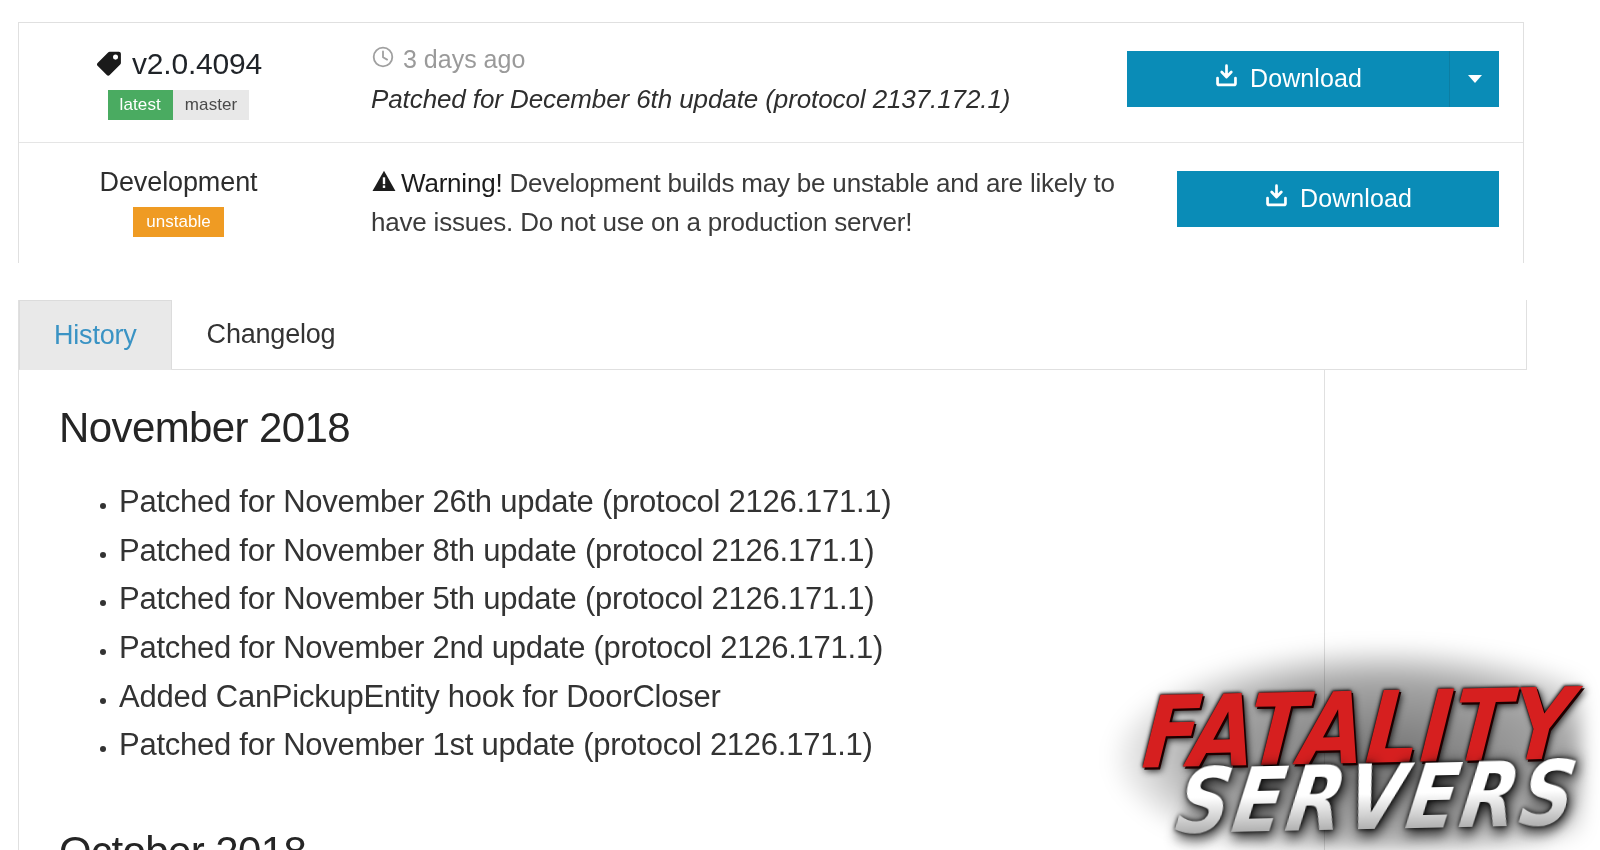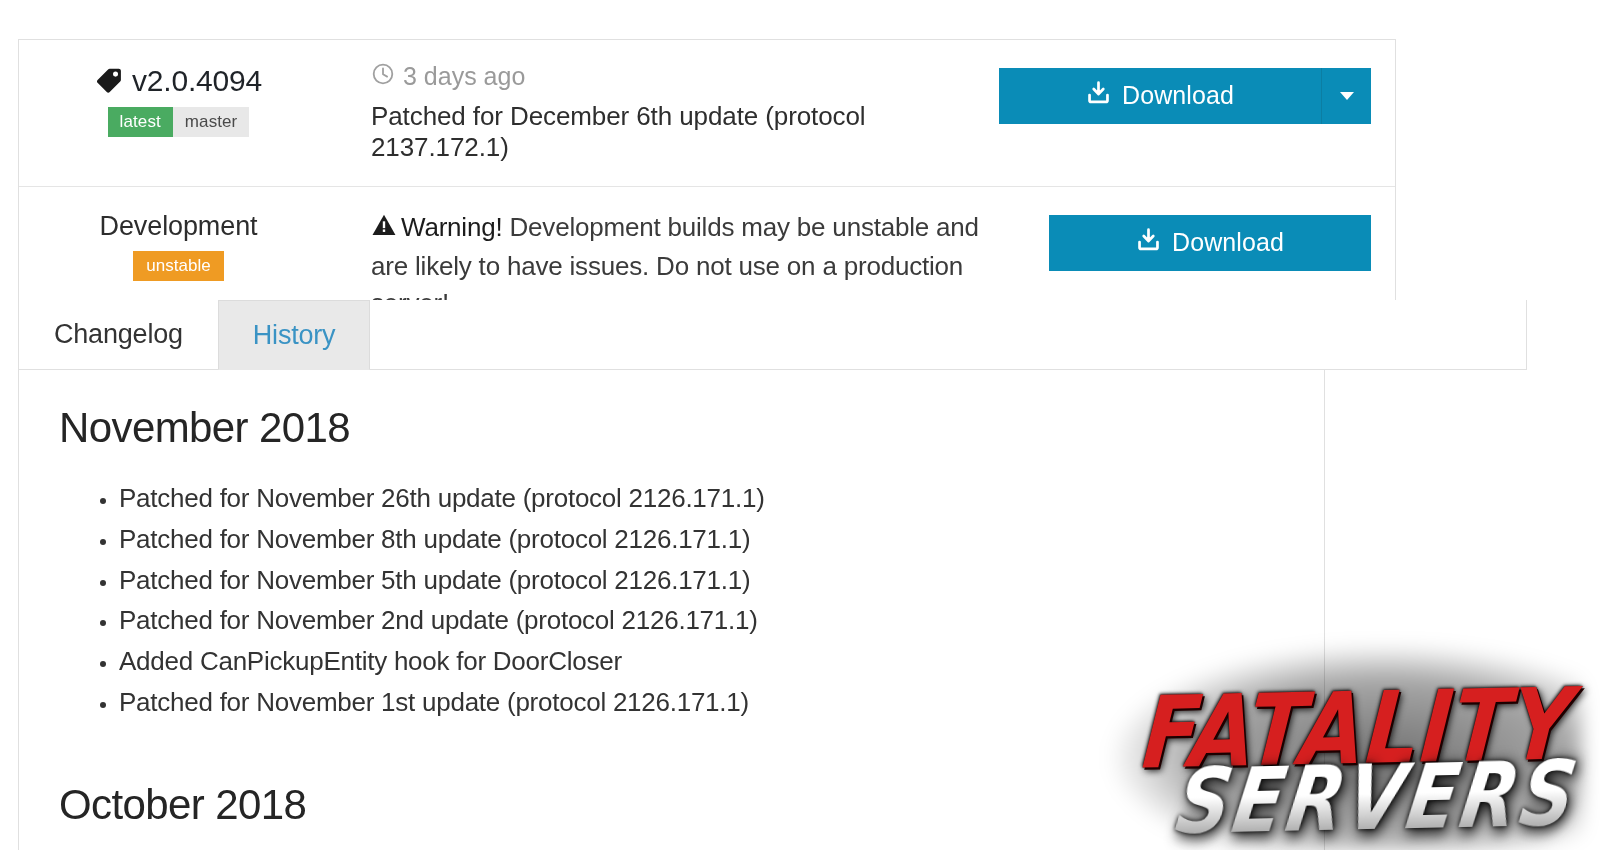--- a/index.html
+++ b/index.html
@@ -28,12 +28,11 @@
     position: absolute;
     left: 18px;
     top: 22px;
-    width: 1378px;
+    width: 1506px;
     border: 1px solid #e0e0e0;
     border-bottom: none;
     background: #ffffff;
     box-sizing: border-box;
-    margin-top: 17px;
   }
 
   .release-row {

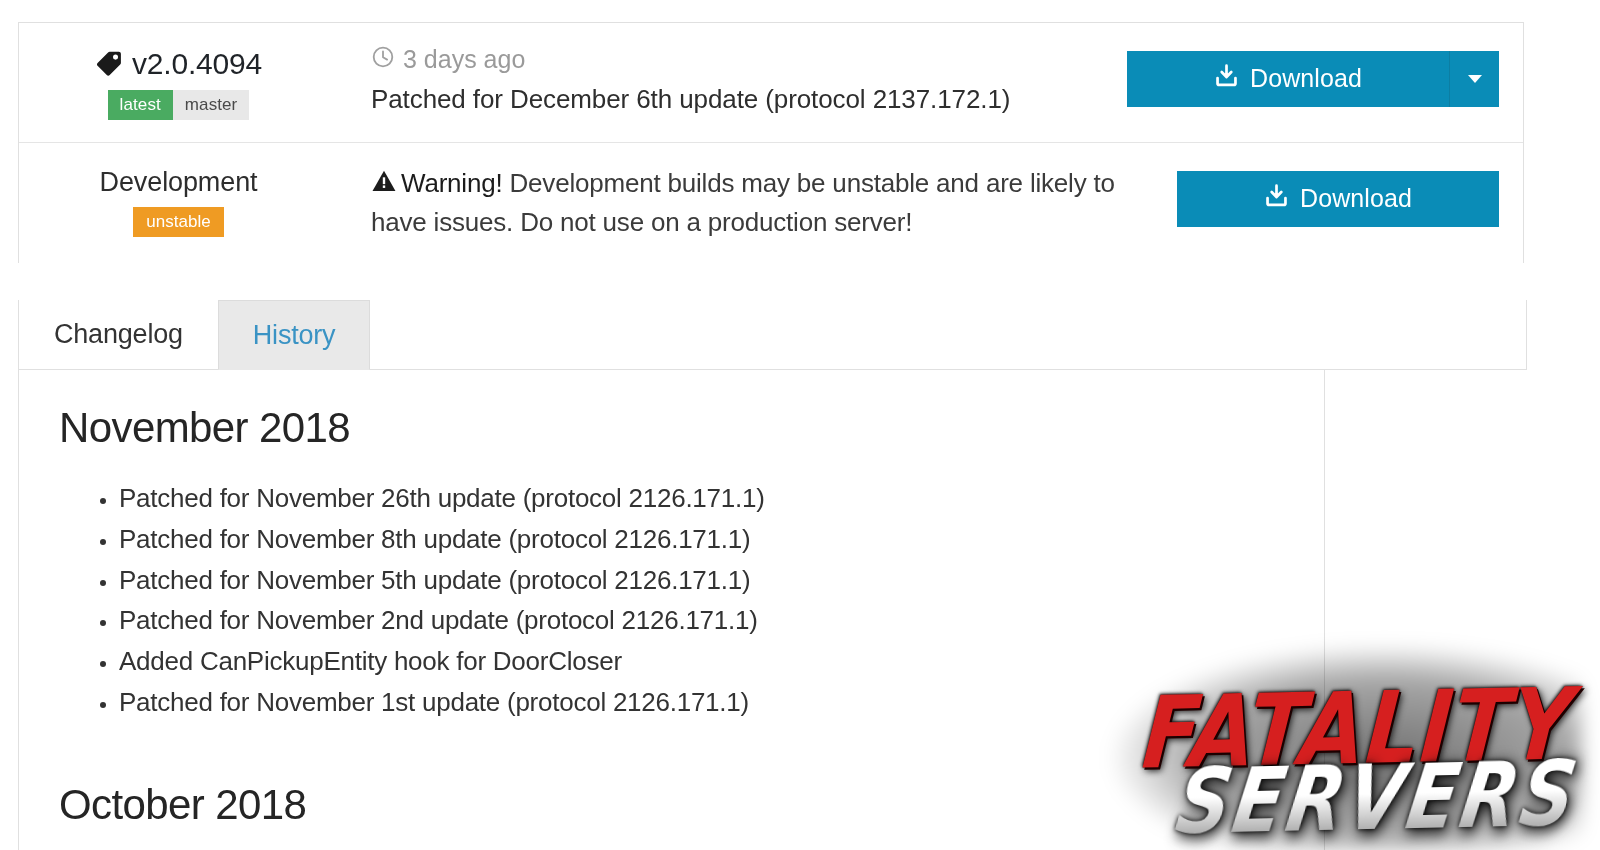--- a/index.html
+++ b/index.html
@@ -123,6 +123,7 @@
     margin-top: 9px;
     line-height: 1.22;
     letter-spacing: -0.1px;
+    font-style: italic;
   }
 
   .warn-text {

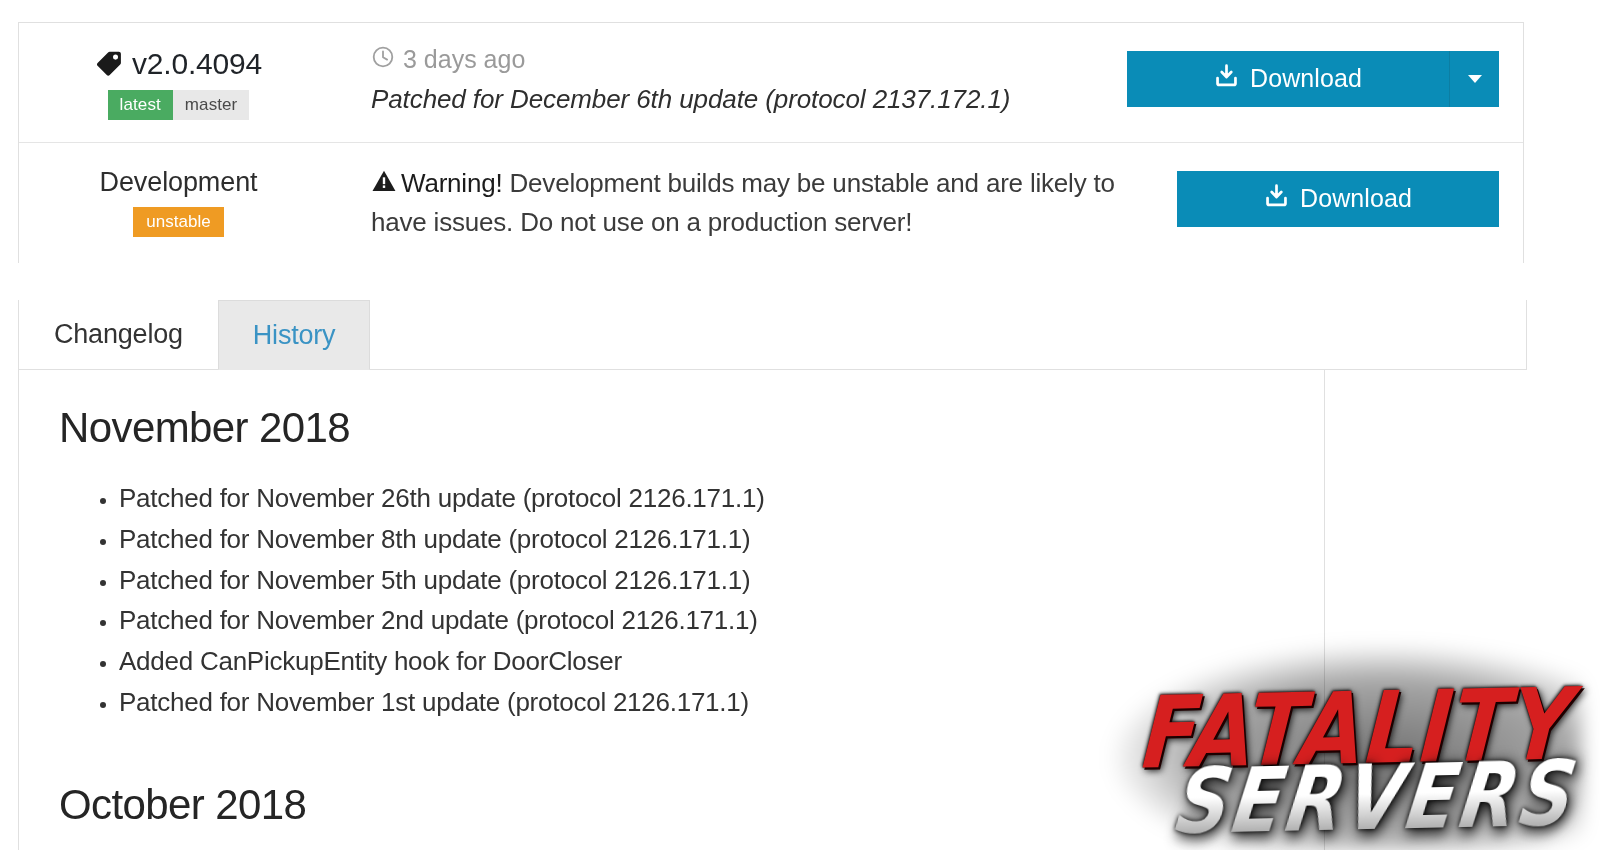--- a/index.html
+++ b/index.html
@@ -412,11 +412,11 @@
 
   <div class="tab-section">
     <div class="tab-bar">
+      <div class="tab tab-active">
+        <span>History</span>
+      </div>
       <div class="tab tab-inactive">
         <span>Changelog</span>
-      </div>
-      <div class="tab tab-active">
-        <span>History</span>
       </div>
     </div>
   </div>

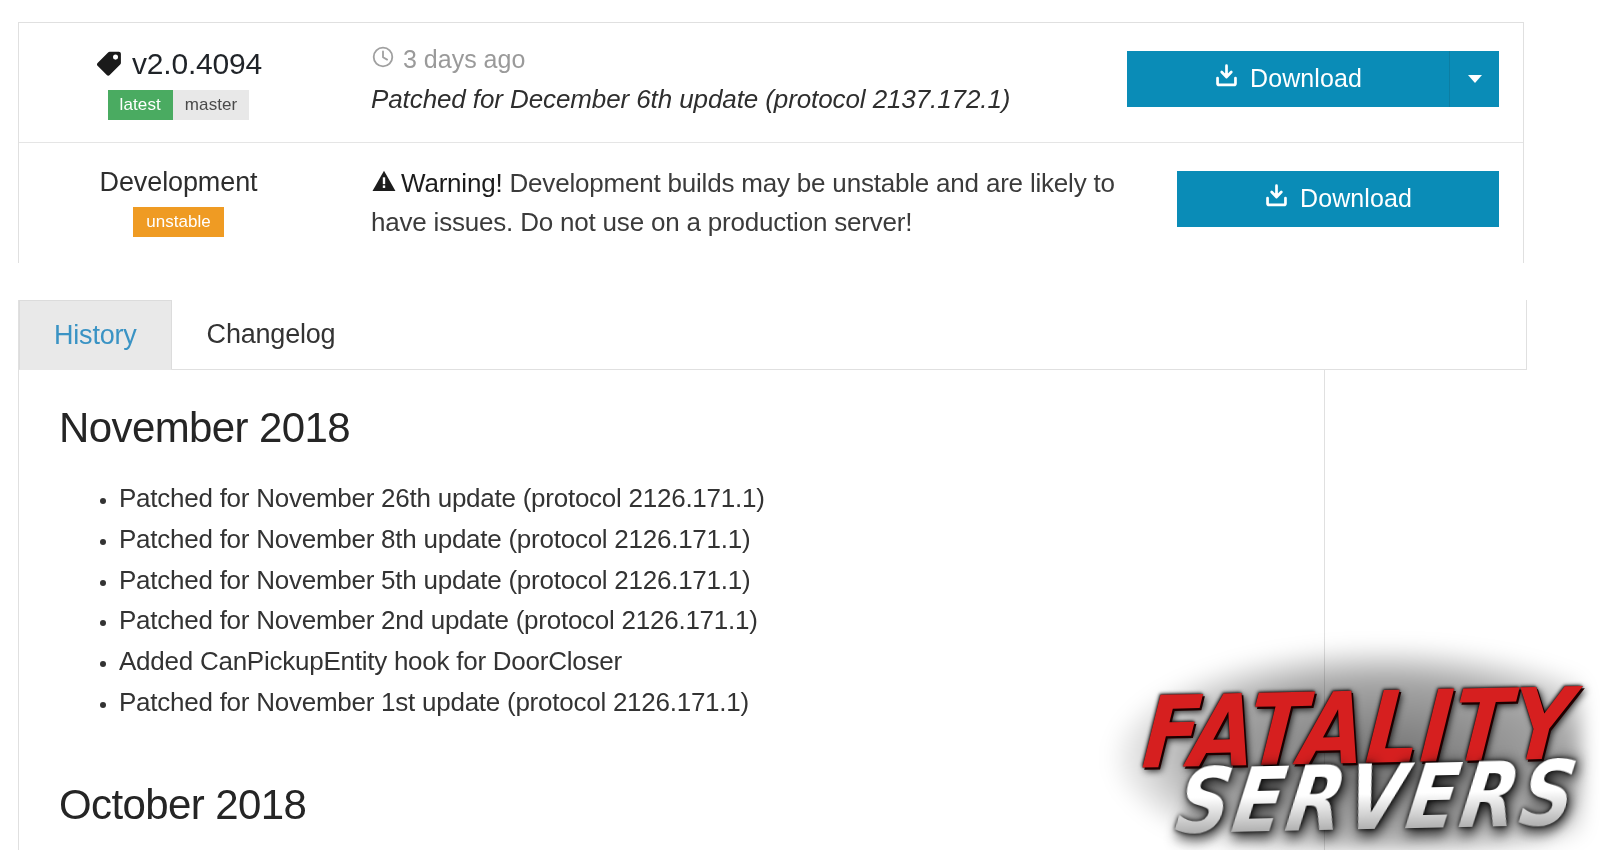--- a/index.html
+++ b/index.html
@@ -250,7 +250,7 @@
     list-style: disc;
   }
   .change-list li {
-    font-size: 26px;
+    font-size: 31px;
     color: #333333;
     line-height: 1.57;
     letter-spacing: -0.25px;

